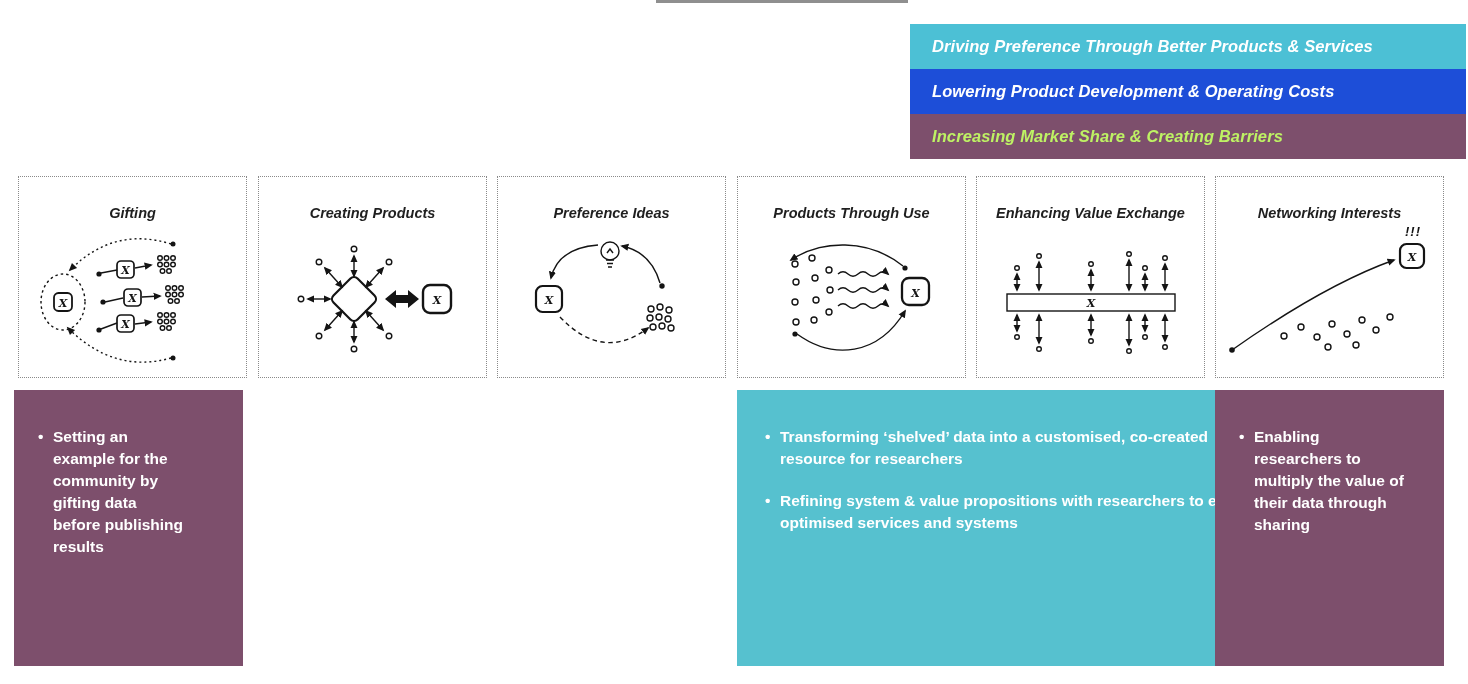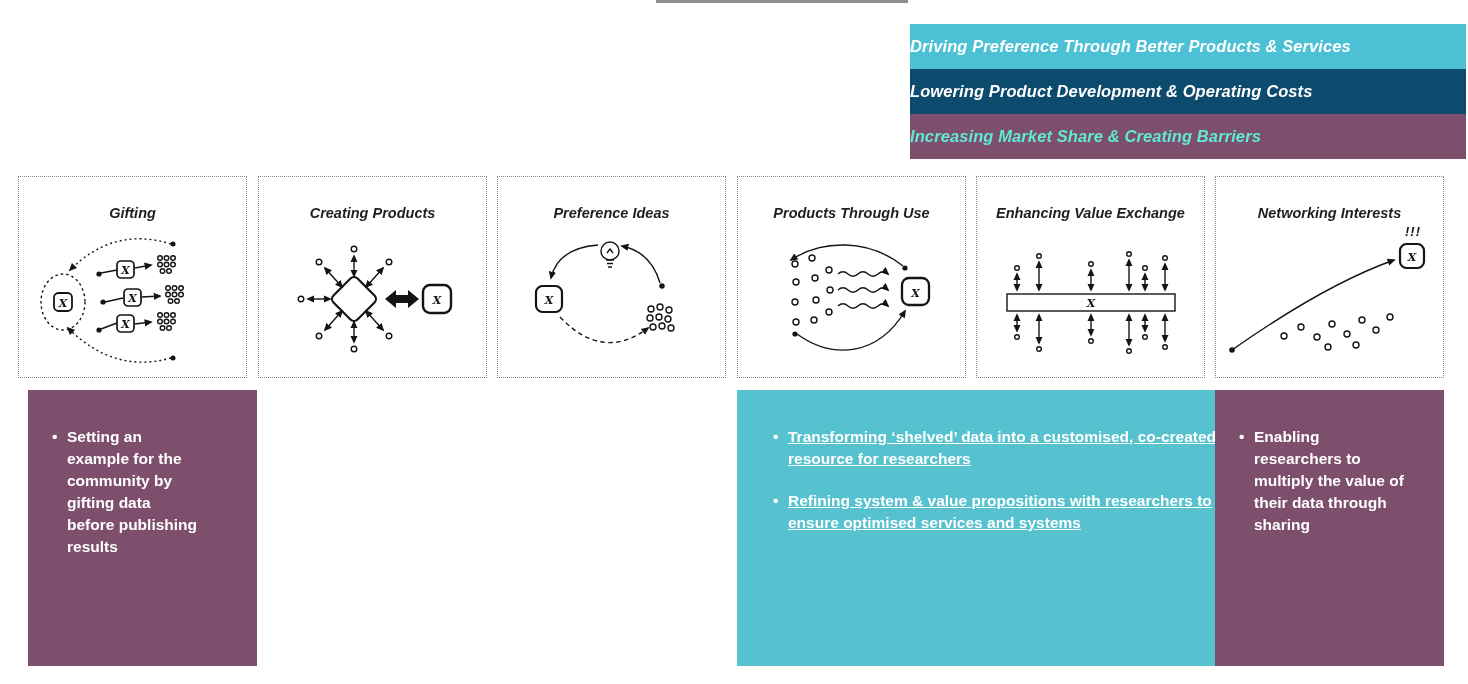--- a/index.html
+++ b/index.html
@@ -10,7 +10,7 @@
   .top-sliver { position:absolute; left:656px; top:0; width:252px; height:3px; background:#8f8f8f; }
 
   .legend { position:absolute; left:910px; top:24px; width:556px; }
-  .legend-item { height:45px; display:flex; align-items:center; }
+  .legend-item { height:45px; display:flex; align-items:center; padding-left:22px; }
   .legend-item span { font-style:italic; font-weight:700; font-size:16.5px; letter-spacing:.1px; }
 
   .card { position:absolute; top:176px; width:229px; height:202px; background:#fff; border:1px dotted #8a8a8a; }

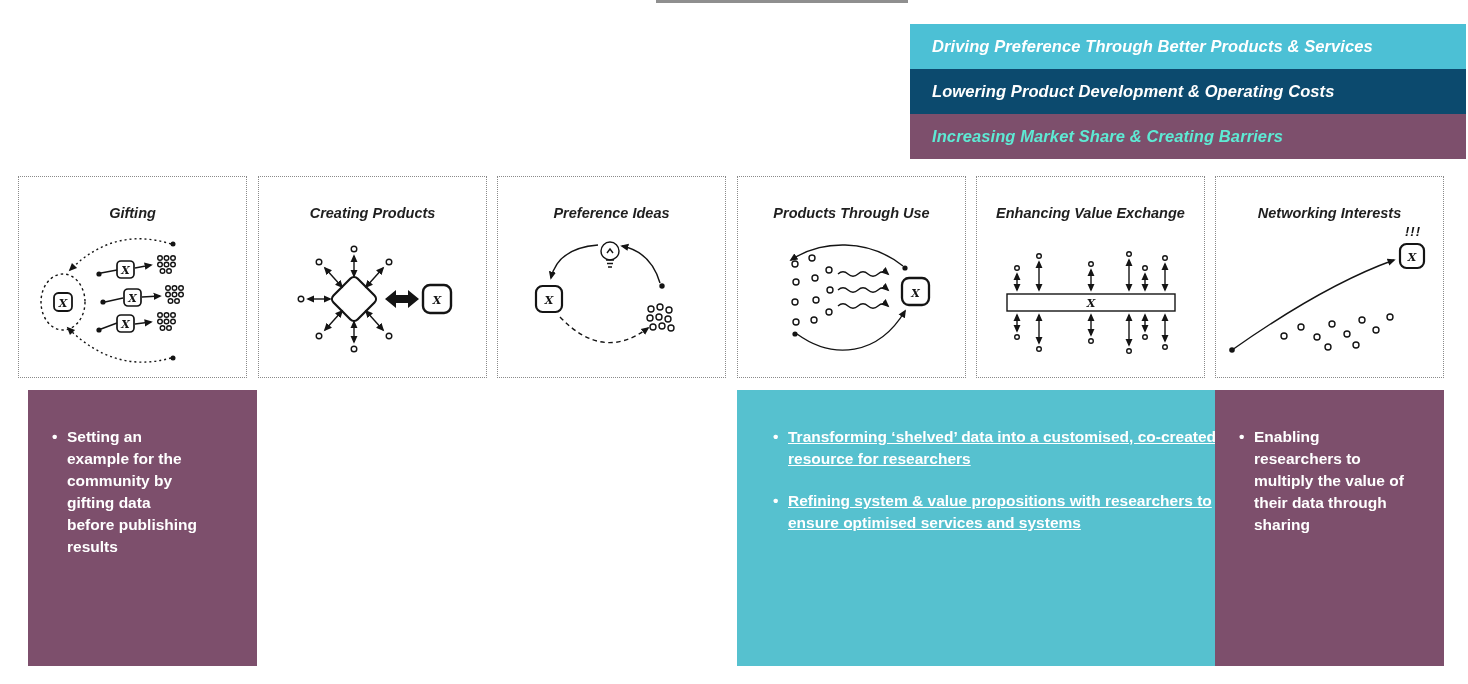--- a/index.html
+++ b/index.html
@@ -52,7 +52,7 @@
     <div class="legend-item" style="background: rgb(76, 192, 213);">
       <span style="color: rgb(255, 255, 255);">Driving Preference Through Better Products &amp; Services</span>
     </div>
-    <div class="legend-item" style="background: #0c4a6e;">
+    <div class="legend-item" style="background: #1d4ed8;">
       <span style="color: rgb(255, 255, 255);">Lowering Product Development &amp; Operating Costs</span>
     </div>
     <div class="legend-item" style="background: rgb(125, 79, 108);">

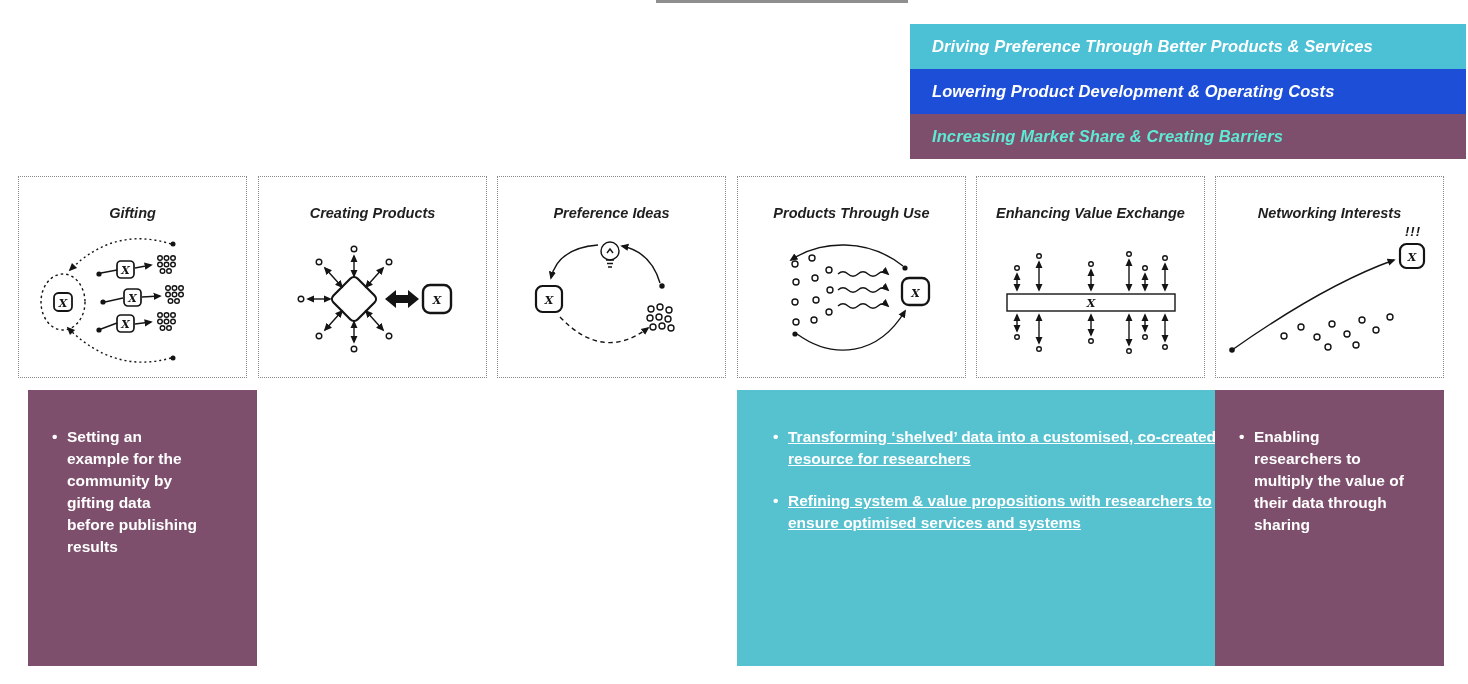--- a/index.html
+++ b/index.html
@@ -56,7 +56,7 @@
       <span style="color: rgb(255, 255, 255);">Lowering Product Development &amp; Operating Costs</span>
     </div>
     <div class="legend-item" style="background: rgb(125, 79, 108);">
-      <span style="color: #5eead4;">Increasing Market Share &amp; Creating Barriers</span>
+      <span style="color: #bef264;">Increasing Market Share &amp; Creating Barriers</span>
     </div>
   </div>
 

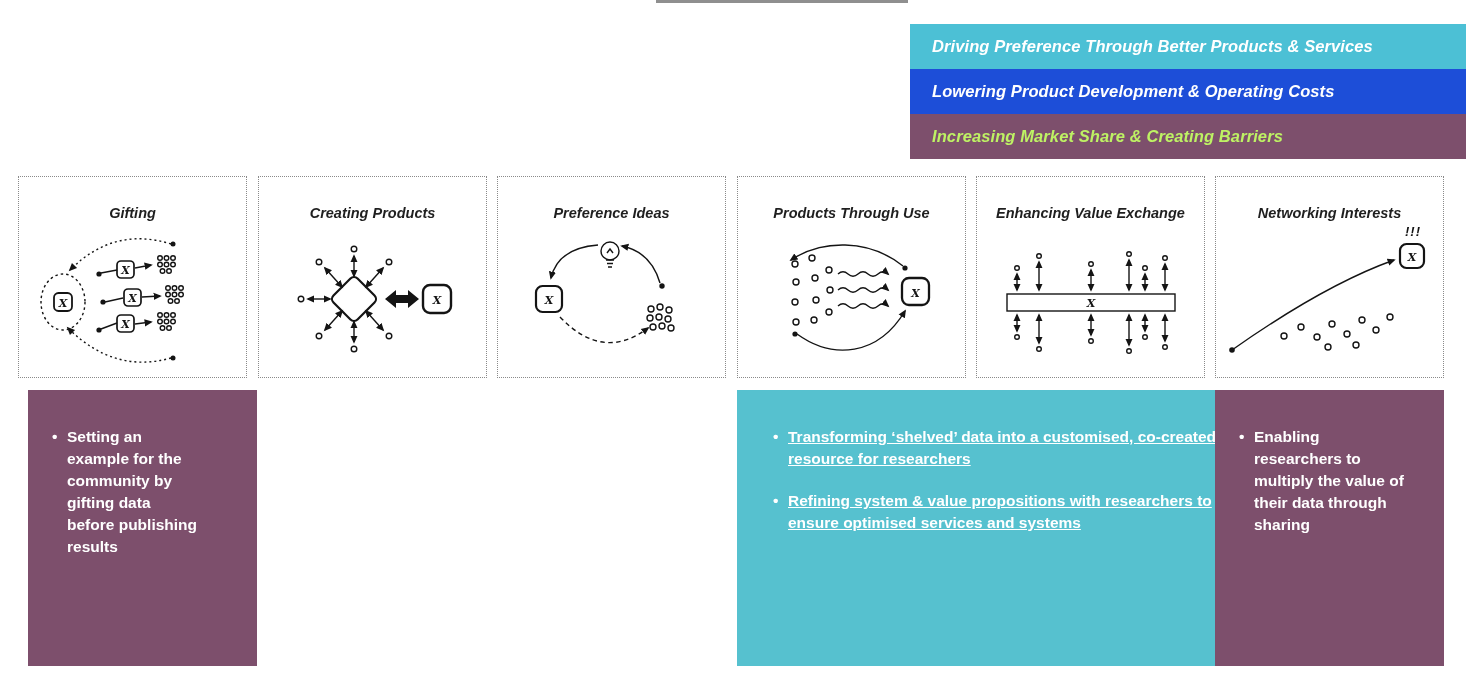--- a/index.html
+++ b/index.html
@@ -19,7 +19,7 @@
   .c1{left:18px}.c2{left:258px}.c3{left:497px}.c4{left:737px}.c5{left:976px}.c6{left:1215px}
 
   .note { position:absolute; top:390px; height:276px; color:#fff; }
-  .n1 { left:28px;  width:229px; padding:36px 56px 0 24px; }
+  .n1 { left:14px;  width:229px; padding:36px 56px 0 24px; }
   .n2 { left:737px; width:556px; padding:36px 34px 0 36px;text-decoration:underline; }
   .n3 { left:1215px; width:229px; padding:36px 36px 0 24px; }
   .note ul { list-style:none; }

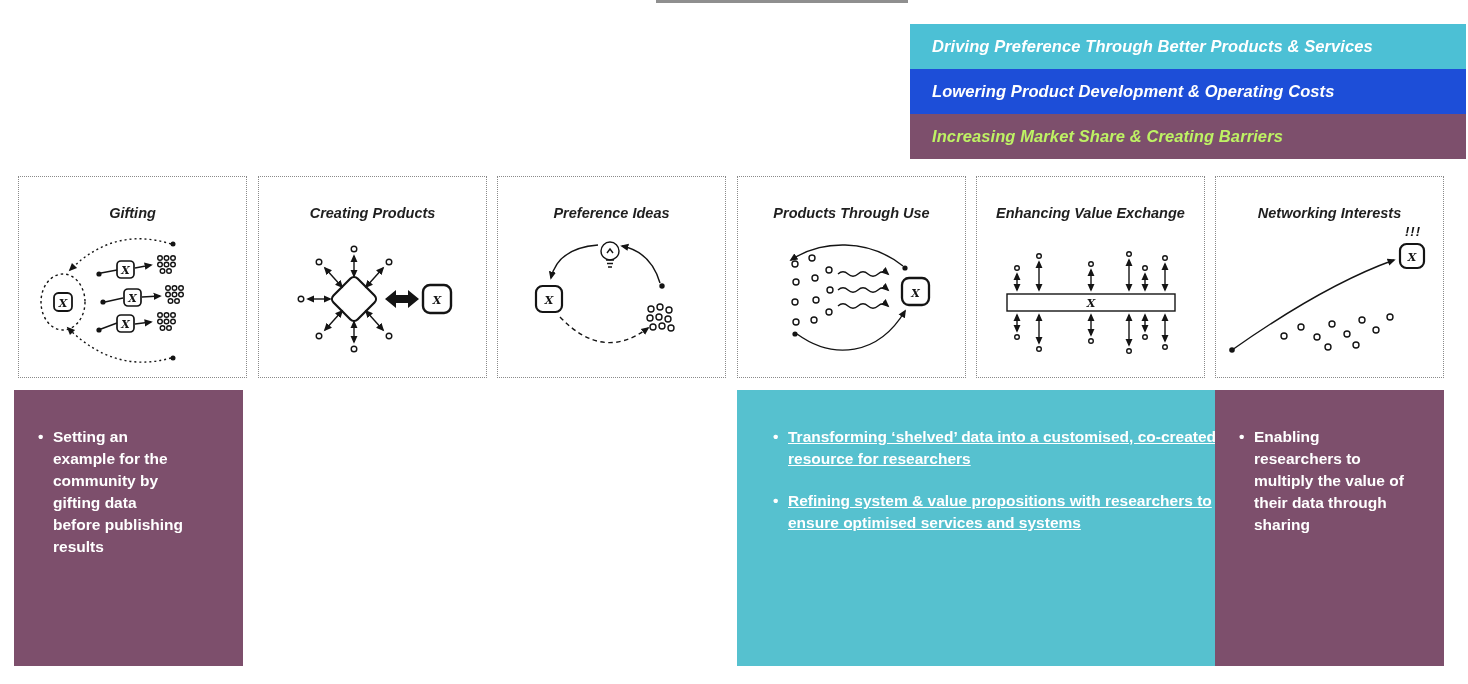--- a/index.html
+++ b/index.html
@@ -20,7 +20,7 @@
 
   .note { position:absolute; top:390px; height:276px; color:#fff; }
   .n1 { left:14px;  width:229px; padding:36px 56px 0 24px; }
-  .n2 { left:737px; width:556px; padding:36px 34px 0 36px;text-decoration:underline; }
+  .n2 { left:737px; width:556px; padding:36px 34px 0 28px; }
   .n3 { left:1215px; width:229px; padding:36px 36px 0 24px; }
   .note ul { list-style:none; }
   .note li { position:relative; padding-left:15px; font-weight:700; font-size:15.5px; line-height:1.42; margin-bottom:20px; }

